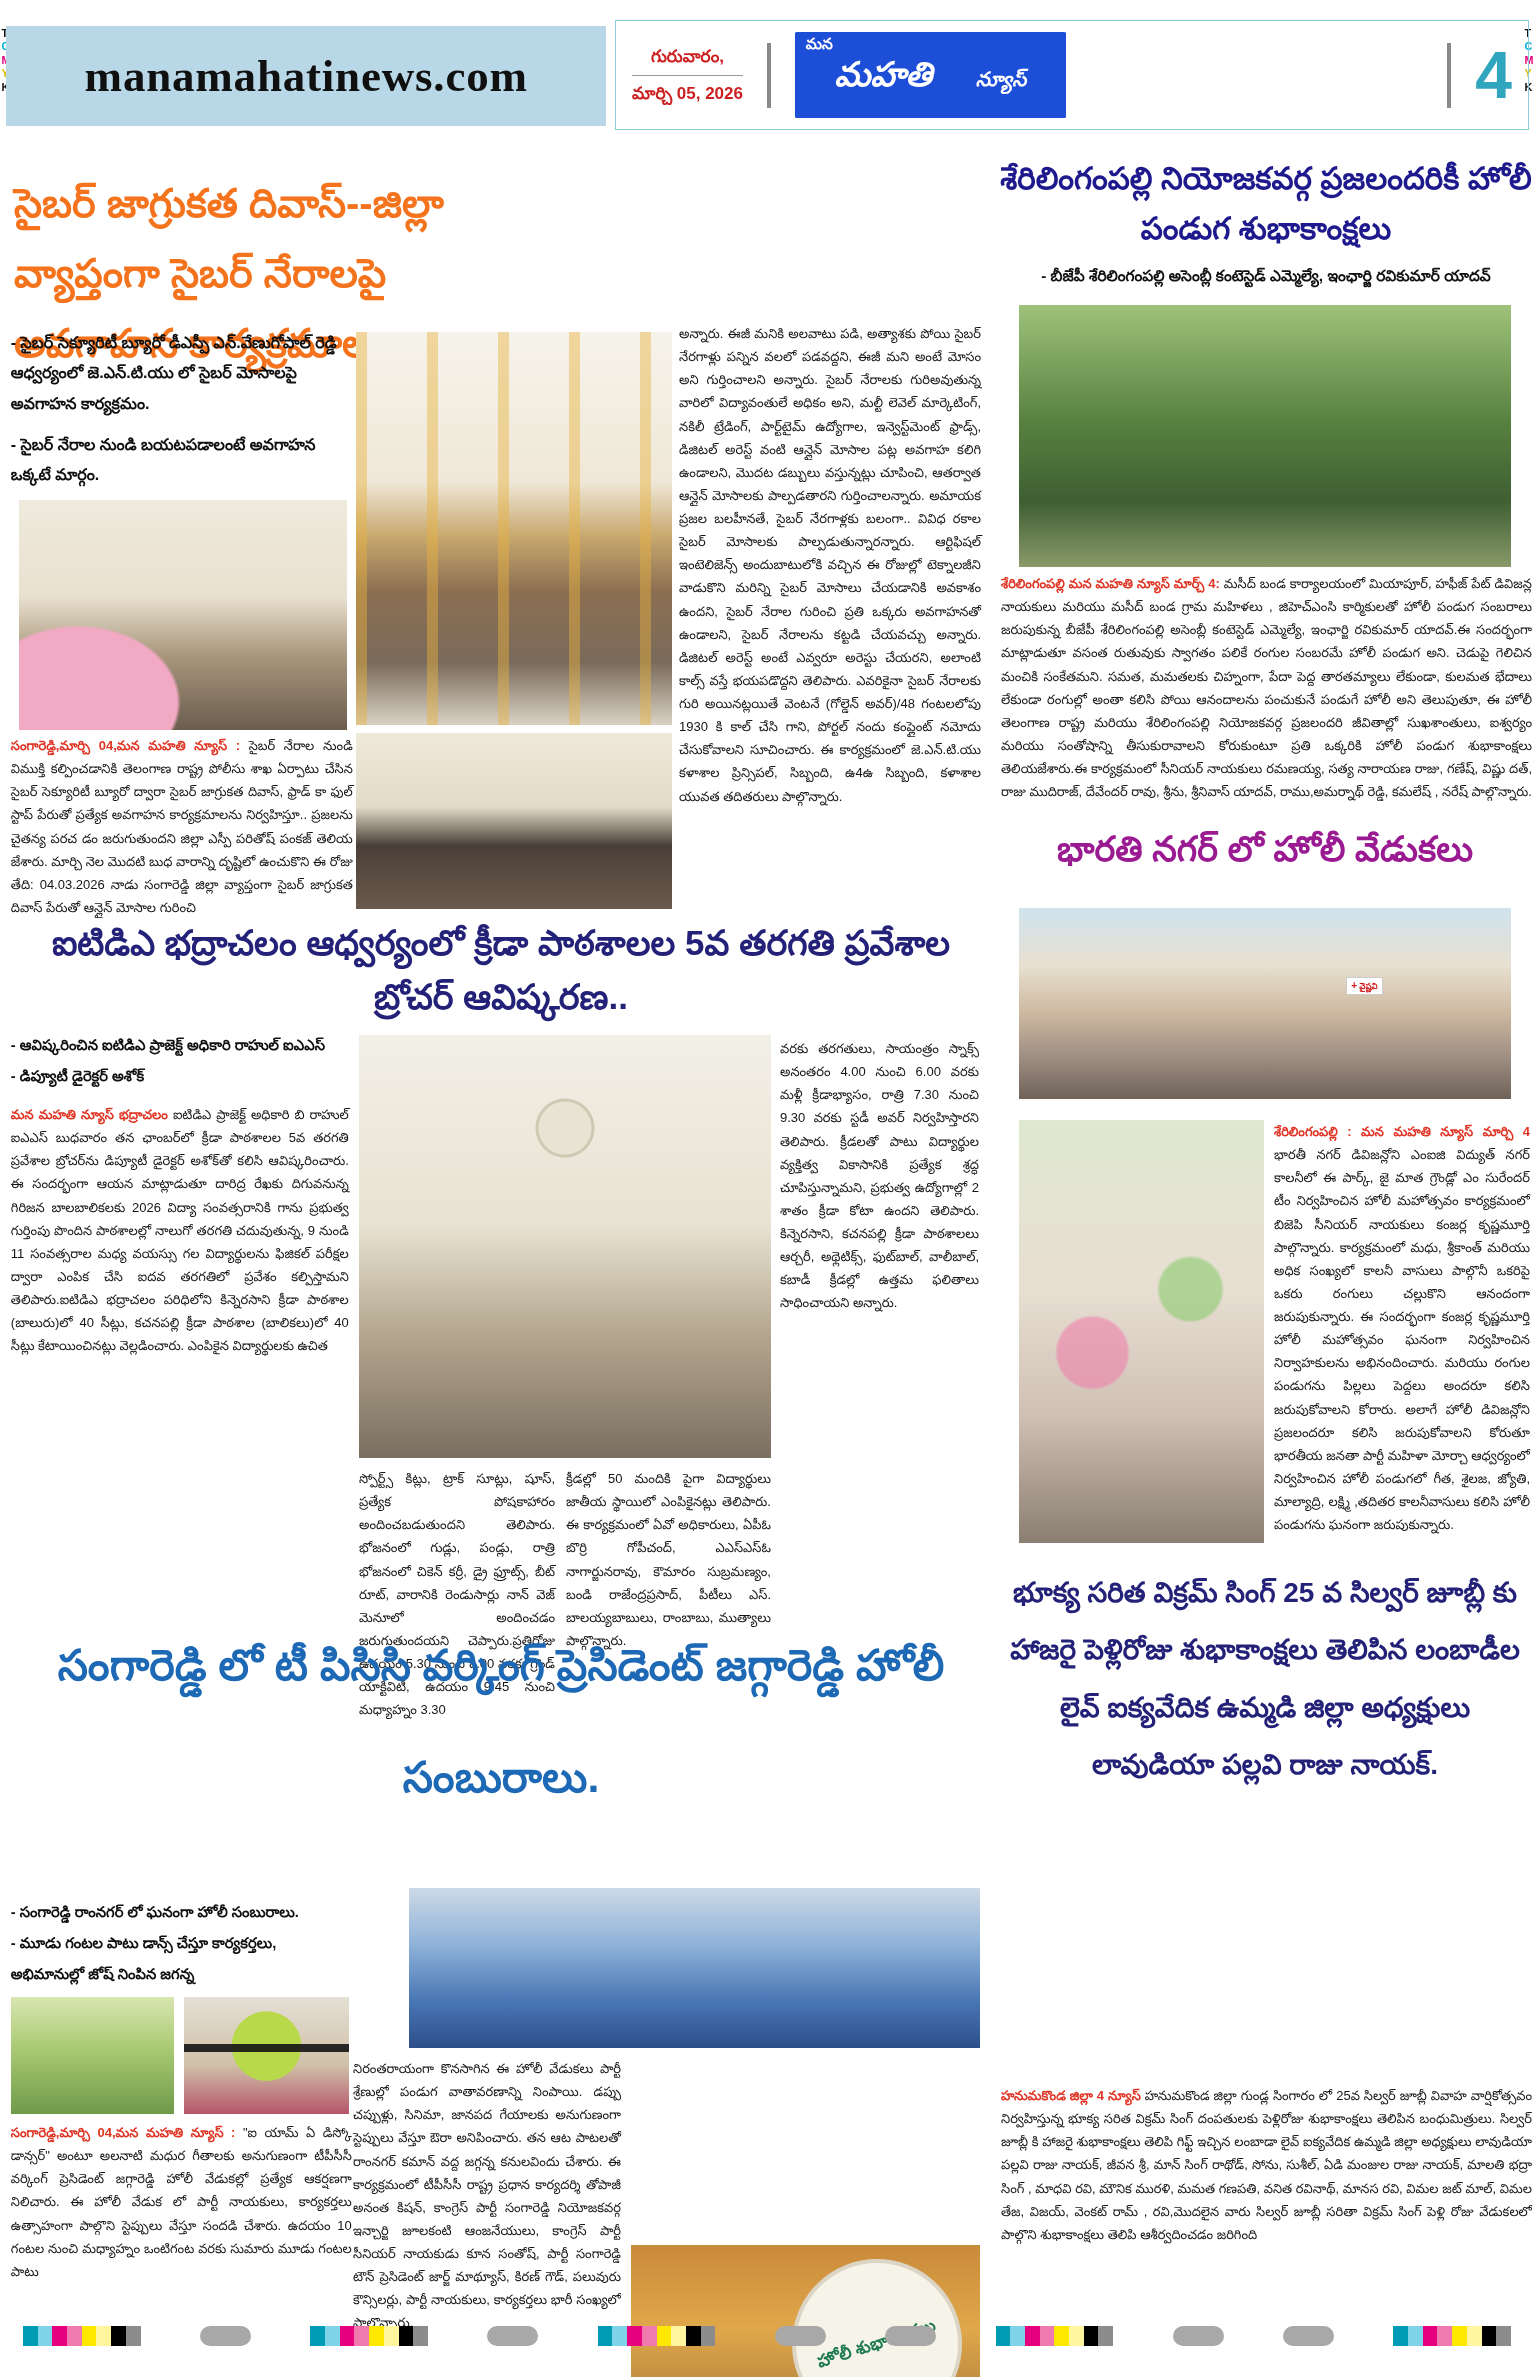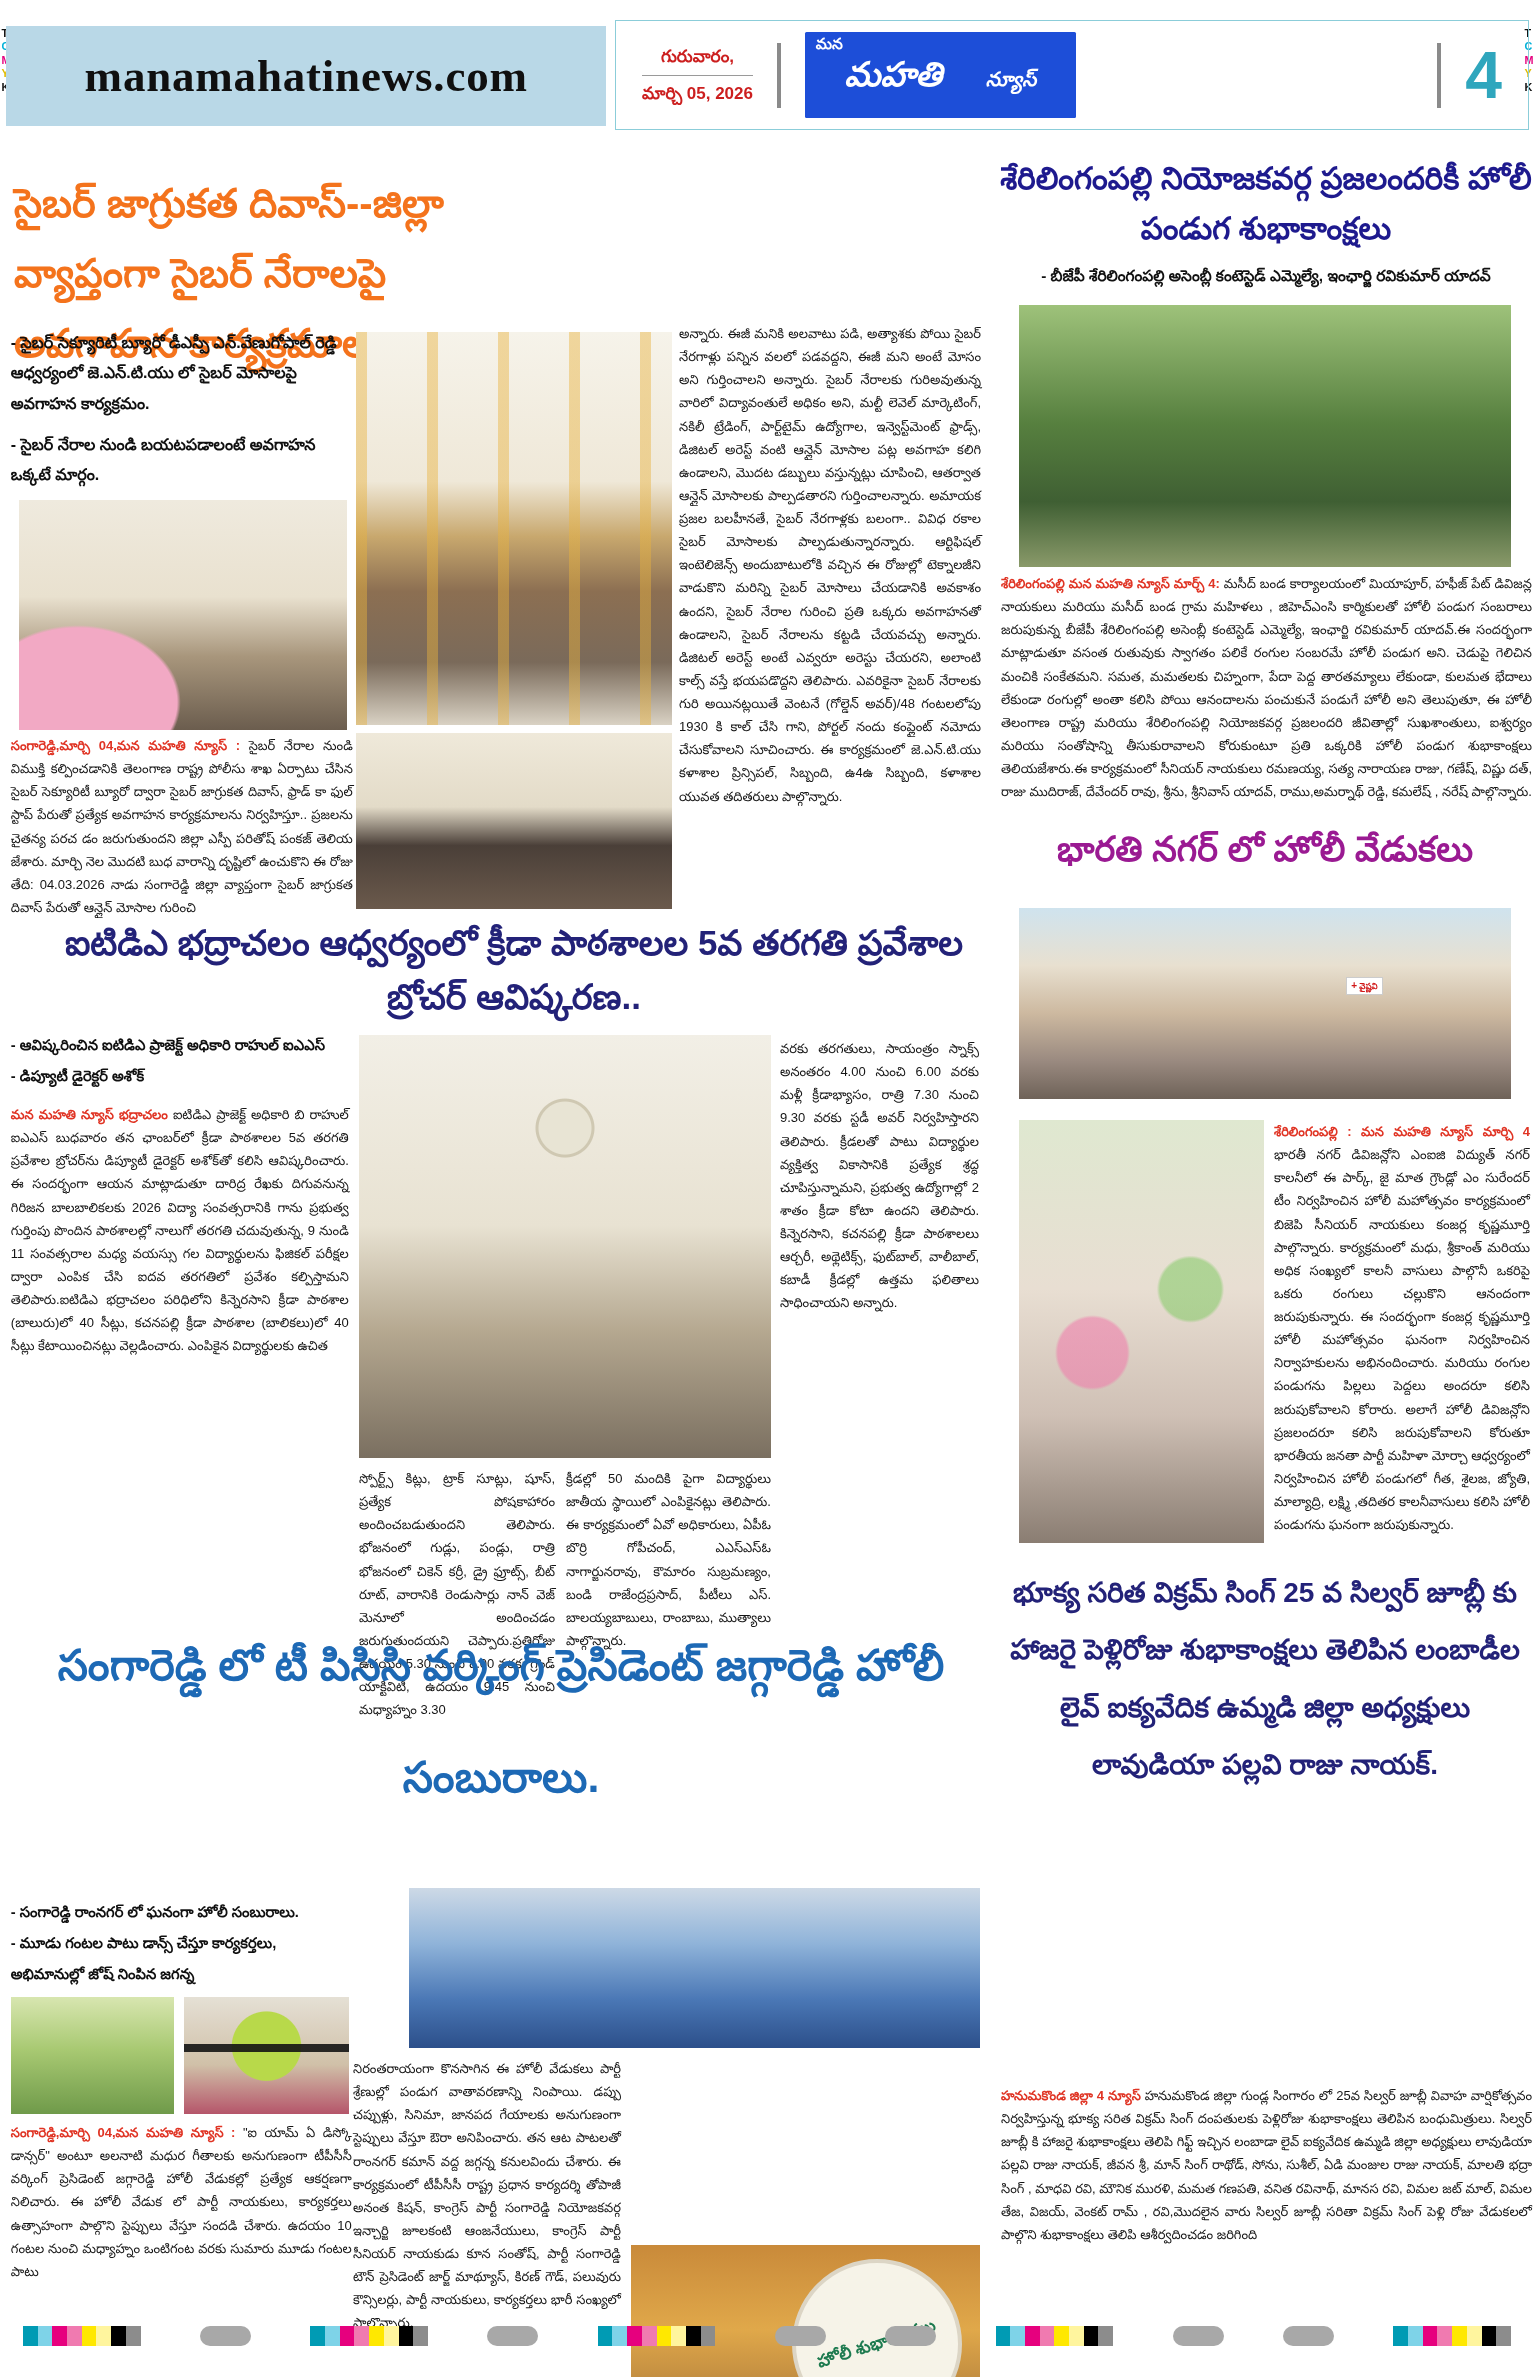--- a/index.html
+++ b/index.html
@@ -10,7 +10,7 @@
   
   .banner{background:#b9d8e7;display:flex;align-items:center;justify-content:center;}
   .banner .site{font-family:"Liberation Serif", serif;font-weight:bold;font-size:45px;color:#101010;letter-spacing:0.8px;}
-  .hdr-box{border:1.5px solid #8bcdd9;display:flex;align-items:center;padding:0 26px;box-sizing:border-box;gap:24px;}
+  .hdr-box{border:1.5px solid #8bcdd9;display:flex;align-items:center;padding:0 16px;box-sizing:border-box;gap:24px;}
   .date-block{text-align:center;color:#cc1f1f;font-weight:bold;font-size:17px;line-height:1.4;}
   .date-block .day{display:block;border-bottom:1.5px solid #9a9a9a;padding-bottom:6.2px;margin-bottom:6.2px;}
   .vsep{width:3.9px;height:65px;background:#8a8a8a;}

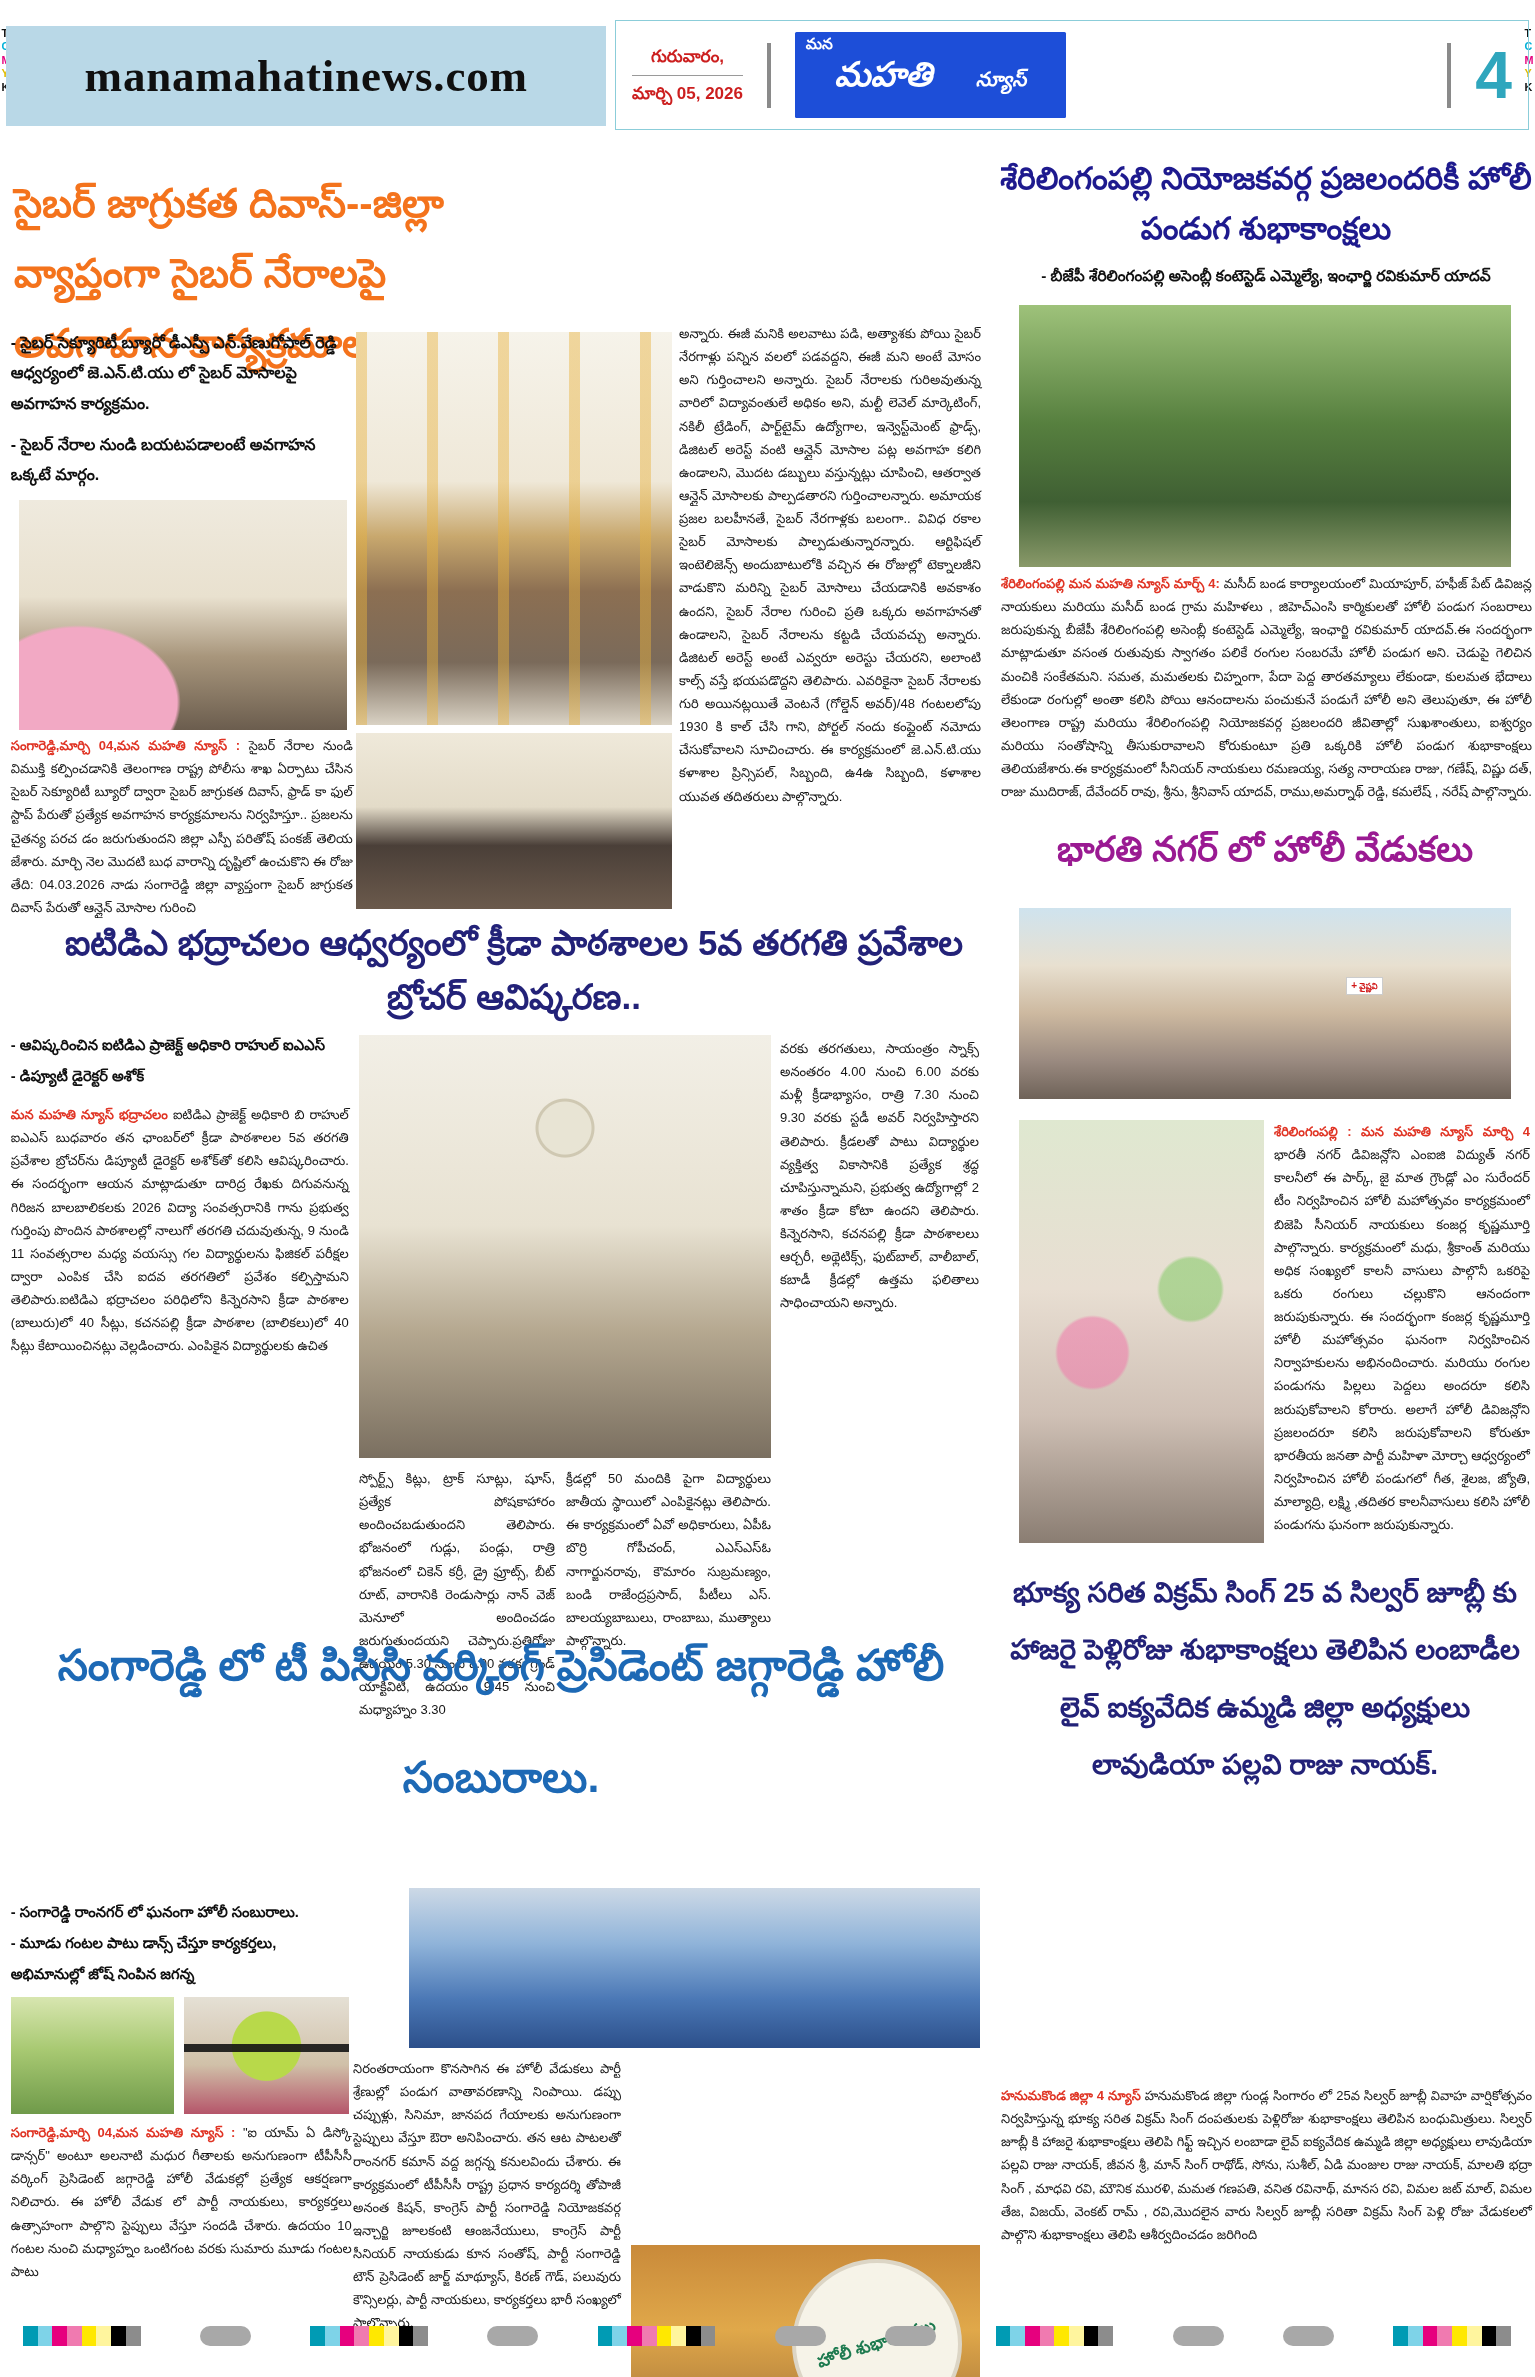--- a/index.html
+++ b/index.html
@@ -178,7 +178,7 @@
     </p>
   </div>
 
-  <div class="abs hl-navy-big" style="left:36px;top:916px;width:956px;">ఐటిడిఎ భద్రాచలం ఆధ్వర్యంలో క్రీడా పాఠశాలల 5వ తరగతి ప్రవేశాల బ్రోచర్ ఆవిష్కరణ..</div>
+  <div class="abs hl-navy-big" style="left:23px;top:916px;width:956px;">ఐటిడిఎ భద్రాచలం ఆధ్వర్యంలో క్రీడా పాఠశాలల 5వ తరగతి ప్రవేశాల బ్రోచర్ ఆవిష్కరణ..</div>
 
   <div class="abs bullets-sm" style="left:10.8px;top:1032px;width:386px;">
     <p>- ఆవిష్కరించిన ఐటిడిఎ ప్రాజెక్ట్ అధికారి రాహుల్ ఐఎఎస్</p>

